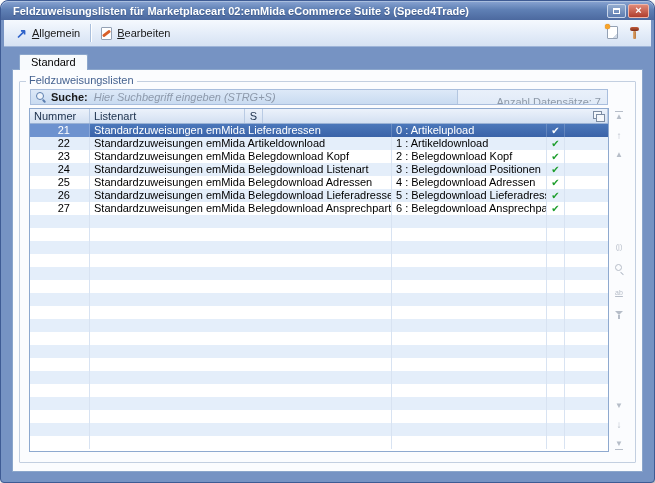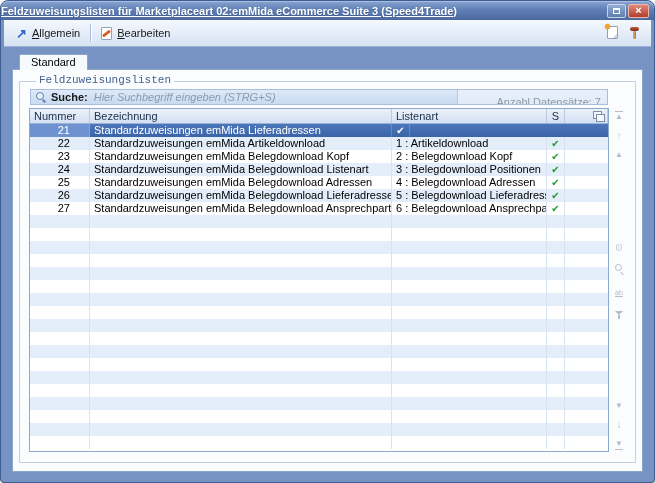--- a/index.html
+++ b/index.html
@@ -16,8 +16,8 @@
     background:linear-gradient(180deg,#8aa5d3 0%, #5f80b5 45%, #4c699f 100%);
     display:flex; align-items:center; border-radius:7px 7px 0 0;
     box-shadow:inset 0 1px 0 #a9bede; }
-  .title { color:#fff; font-weight:bold; padding-left:0; white-space:nowrap;
-    overflow:hidden; text-shadow:0 1px 1px #3a5584; flex:1;text-decoration:underline; }
+  .title { color:#fff; font-weight:bold; padding-left:12px; white-space:nowrap;
+    overflow:hidden; text-shadow:0 1px 1px #3a5584; flex:1; }
   .winbtns { display:flex; gap:2px; margin-right:5px; }
   .wbtn { height:14px; border-radius:2px; display:flex; align-items:center;
     justify-content:center; cursor:pointer; }

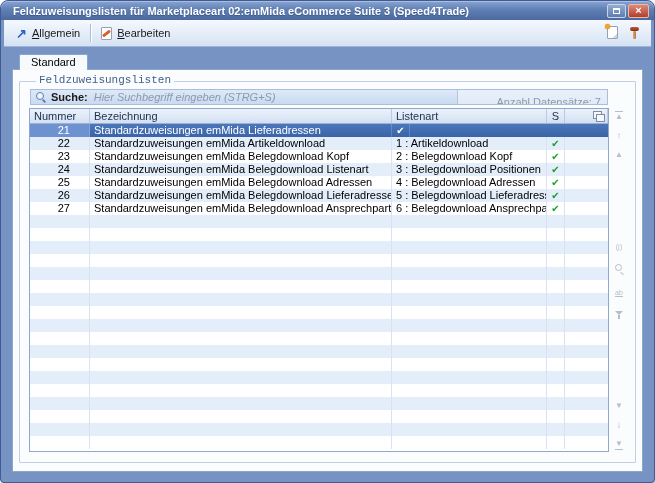--- a/index.html
+++ b/index.html
@@ -67,8 +67,8 @@
 
   .groupbox { position:absolute; top:11px; left:6px; right:6px; bottom:8px;
     border:1px solid #c3cfe0; border-radius:1px; }
-  .gb-label { position:absolute; top:-8px; left:16px; background:#fbfcfe;
-    padding:0 3px; color:#44618f;font-family:Liberation Mono, monospace; }
+  .gb-label { position:absolute; top:-8px; left:6px; background:#fbfcfe;
+    padding:0 3px; color:#44618f; }
 
   
   .searchbar { position:absolute; top:7px; left:10px; right:27px; height:16px;

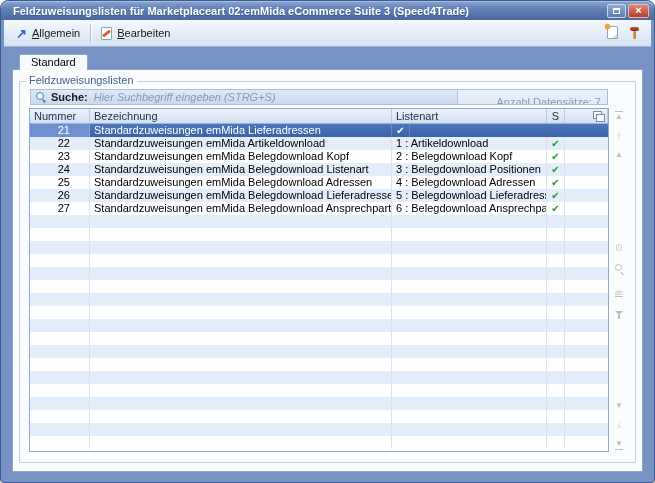--- a/index.html
+++ b/index.html
@@ -195,7 +195,6 @@
           <div class="grid">
             <div class="ghead">
               <div class="cell c-num">Nummer</div>
-              <div class="cell c-bez">Bezeichnung</div>
               <div class="cell c-art">Listenart</div>
               <div class="cell c-s">S</div>
               <div class="cell c-fill">

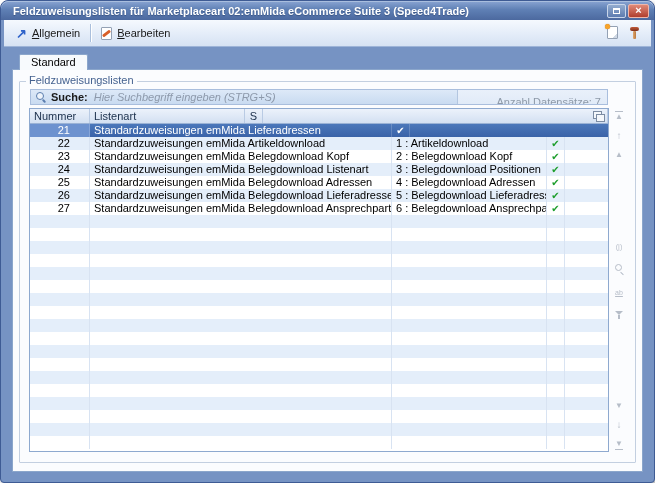--- a/index.html
+++ b/index.html
@@ -205,6 +205,7 @@
                 <div class="grow sel">
                   <div class="cell c-num">21</div>
                   <div class="cell c-bez">Standardzuweisungen emMida Lieferadressen</div>
+                  <div class="cell c-art">0 : Artikelupload</div>
                   <div class="cell c-s"><span class="check">✔</span></div>
                   <div class="cell c-fill"></div>
                 </div>

